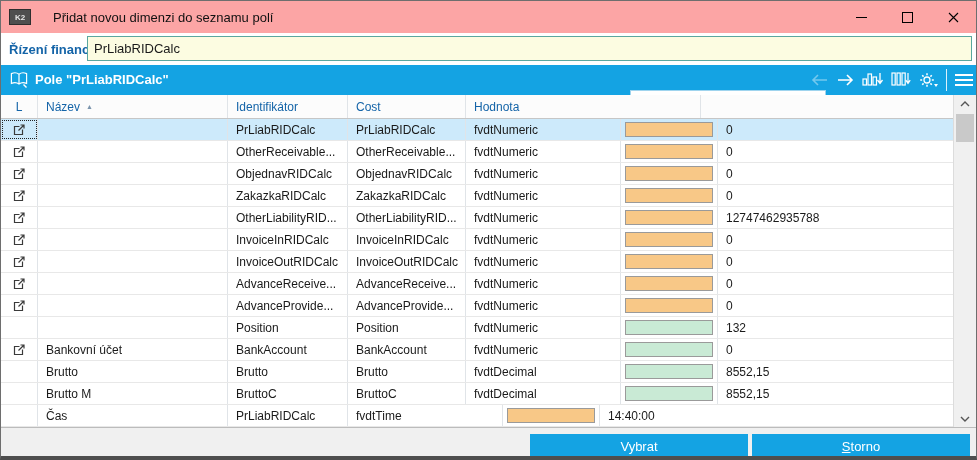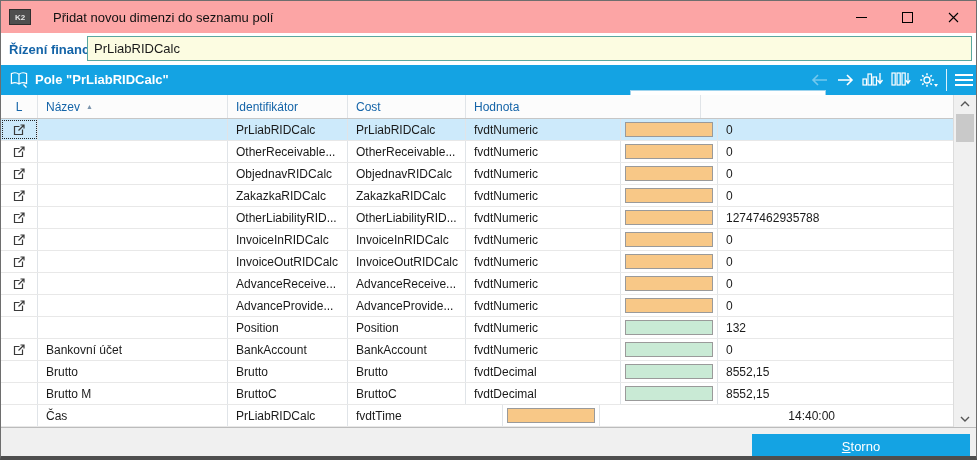--- a/index.html
+++ b/index.html
@@ -364,7 +364,7 @@
         <div class="cell gcell" style="width: 97px;">
           <div class="chip" style="background: rgb(248, 200, 135);"></div>
         </div>
-        <div class="cell" style="width: 235px; border-right: none; text-align: right;">14:40:00</div>
+        <div class="cell" style="width: 235px; border-right: none;">14:40:00</div>
       </div>
     </div>
 

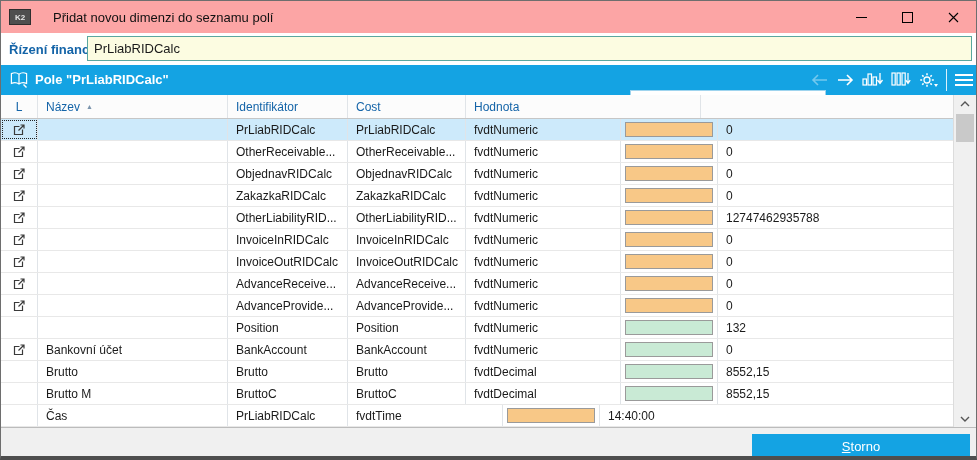--- a/index.html
+++ b/index.html
@@ -383,6 +383,7 @@
   </div>
 
   <div class="bottombar">
+    <button class="btn select">Vybrat</button>
     <button class="btn cancel"><span class="u">S</span><span>torno</span></button>
   </div>
 

